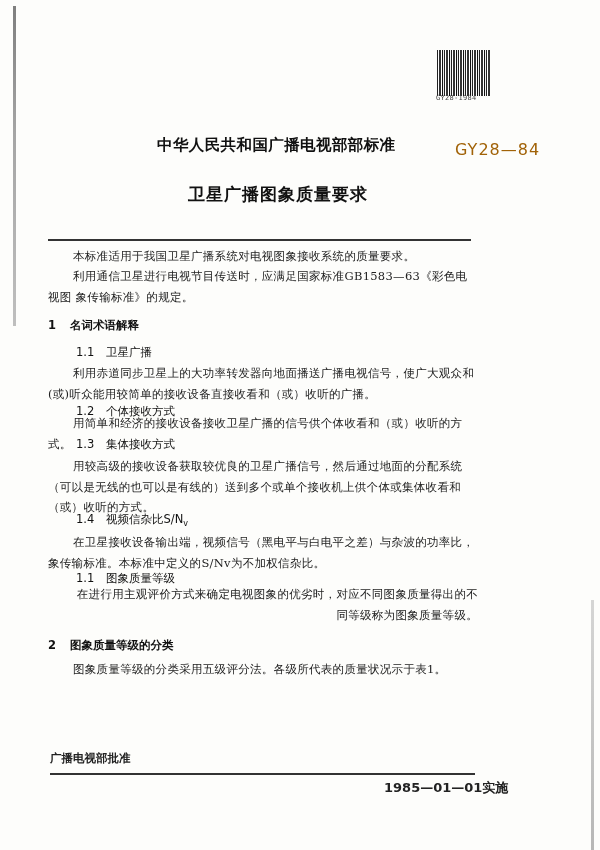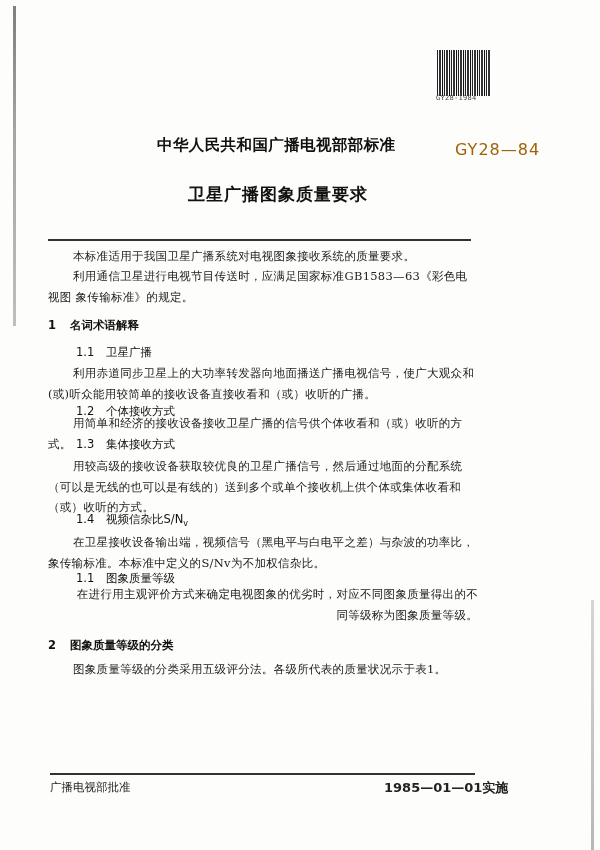--- a/index.html
+++ b/index.html
@@ -66,8 +66,8 @@
     }
     .h2 .num { display: inline-block; width: 30px; }
     .footer-left {
-      position: absolute; left: 50px; top: 780px;
-      font-family: "DejaVu Sans", sans-serif; font-weight: normal; font-size: 11.5px; color: #222; text-align: right;
+      position: absolute; left: 50px; top: 751px;
+      font-family: "DejaVu Sans", sans-serif; font-weight: bold; font-size: 11.5px; color: #222; text-align: right;
     }
     .footer-right {
       position: absolute; left: 384px; top: 779px;

